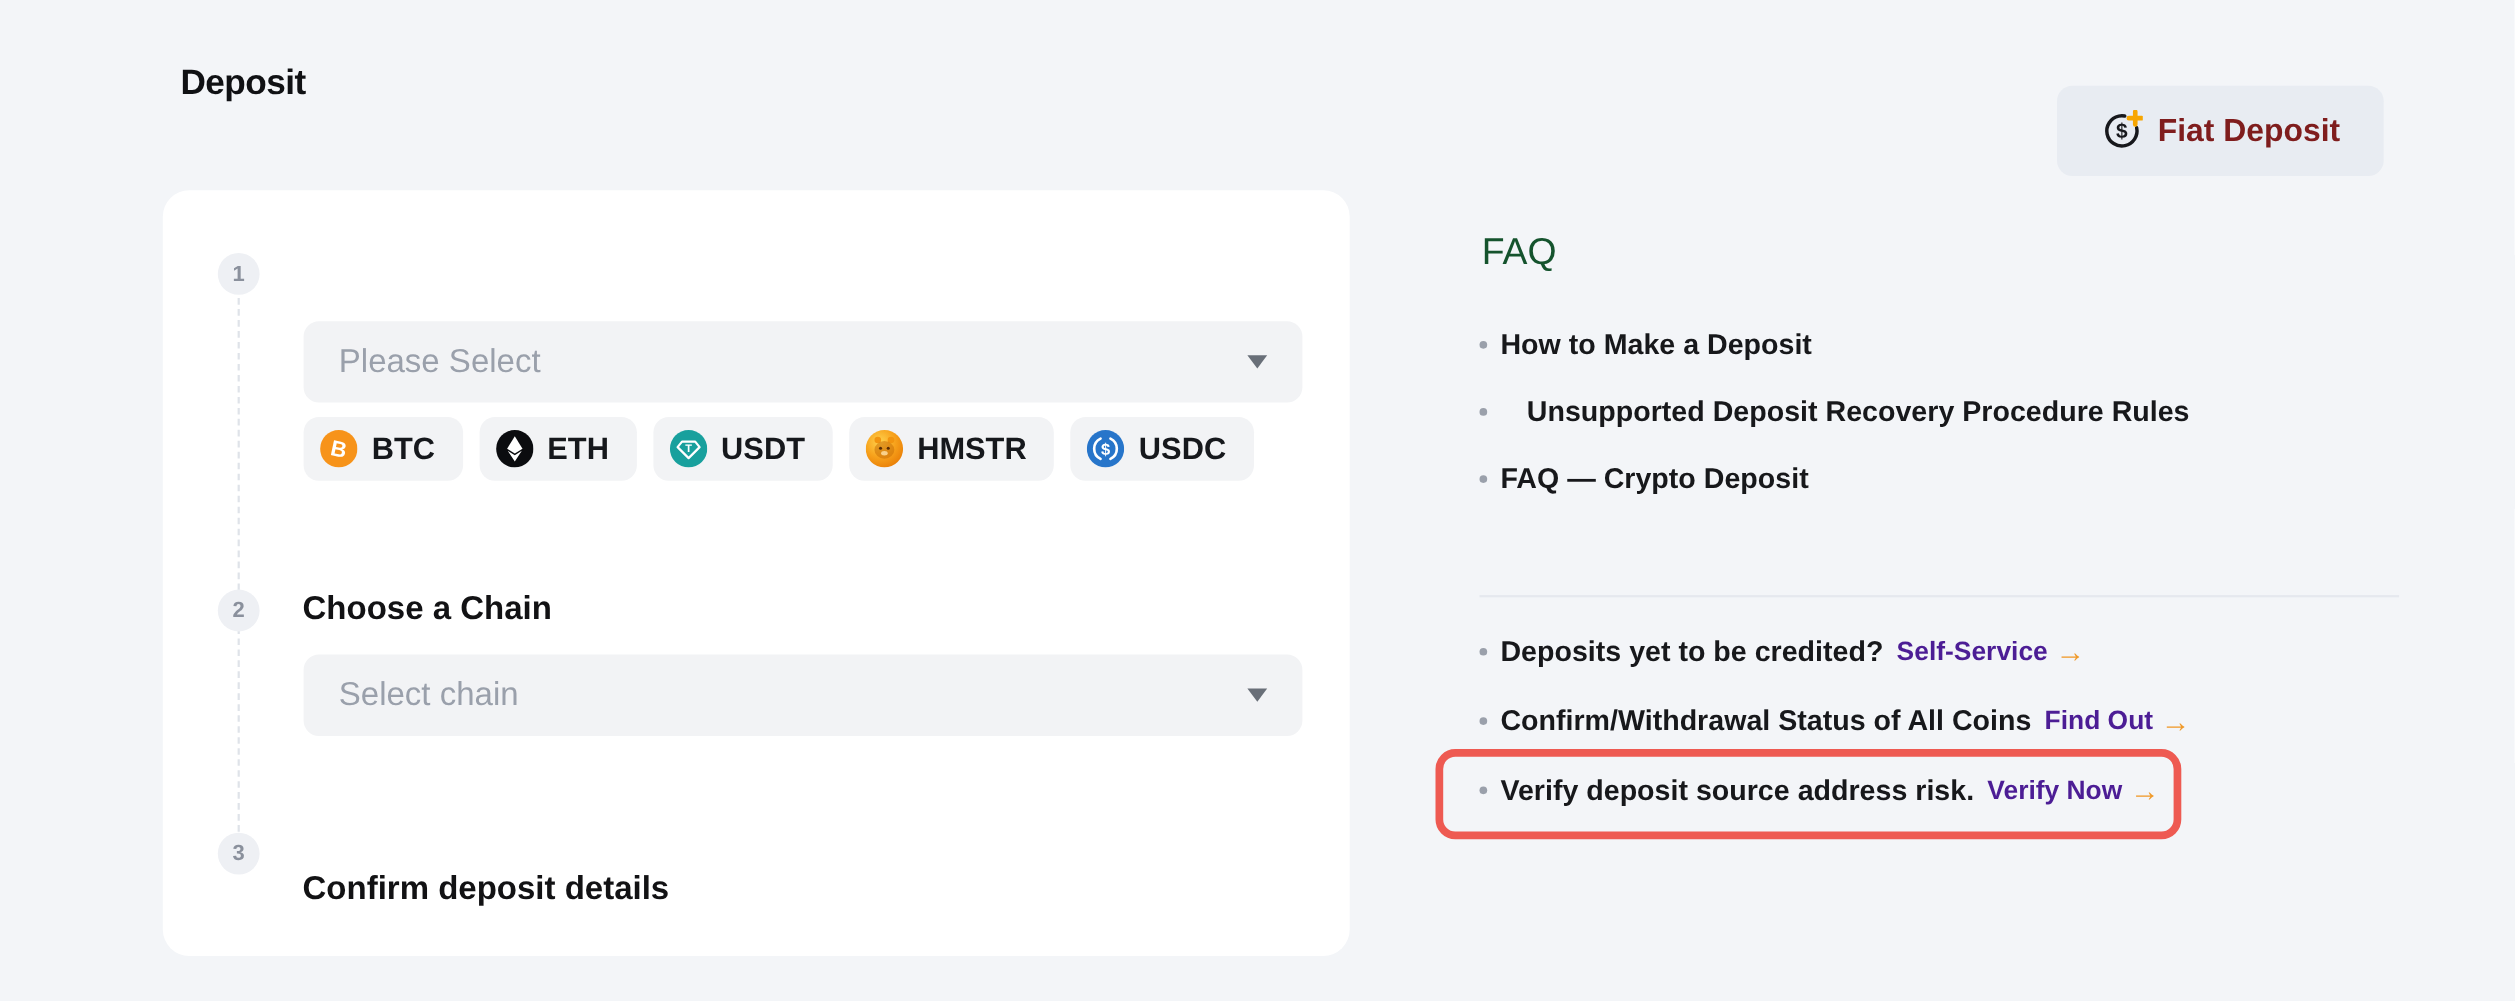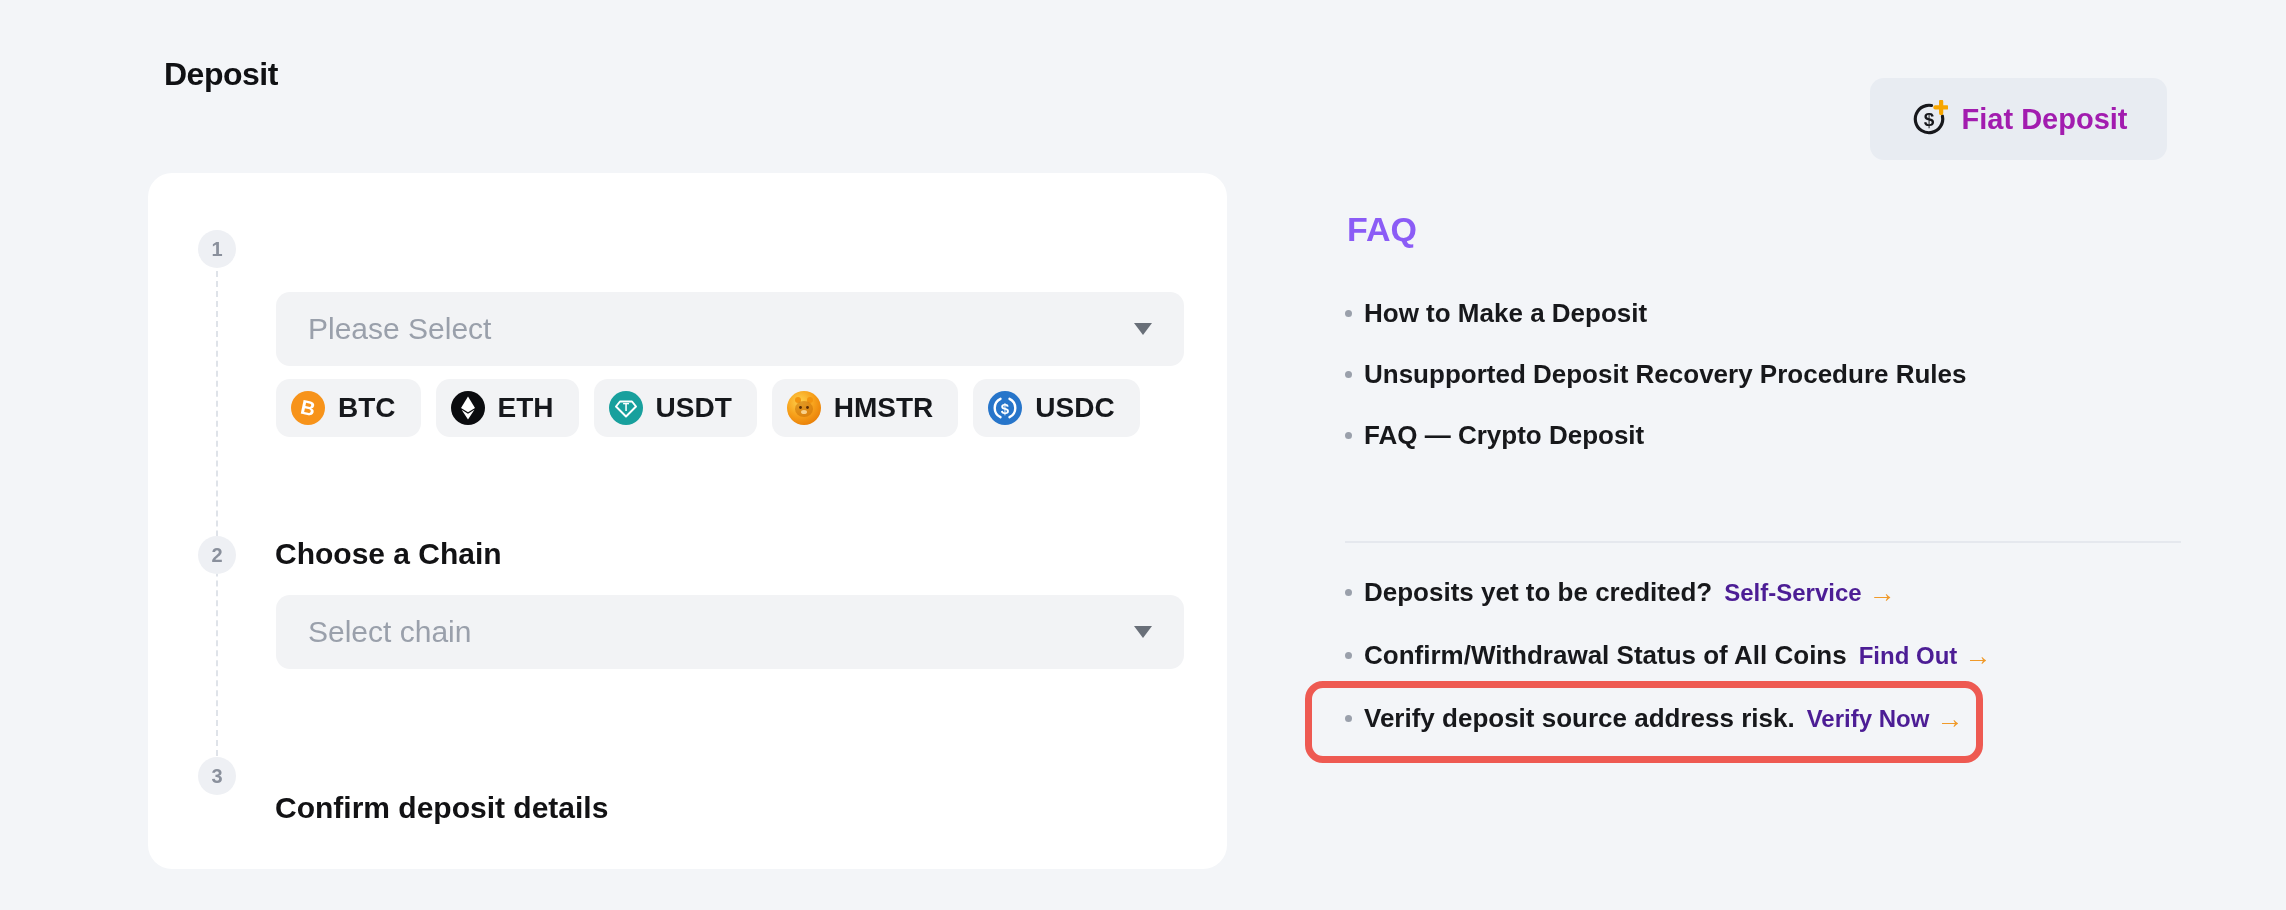--- a/index.html
+++ b/index.html
@@ -12,7 +12,7 @@
   
   .fiat-btn{position:absolute;left:1870px;top:78px;width:297px;height:82px;background:#e8ecf2;border-radius:14px;
     display:flex;align-items:center;justify-content:center;gap:14px;cursor:pointer;border:none;}
-  .fiat-btn .label{font-size:29px;font-weight:700;color:#a21caf;}
+  .fiat-btn .label{font-size:29px;font-weight:700;color:#7f1d1d;}
 
   
   .card{position:absolute;left:148px;top:173px;width:1079px;height:696px;background:#ffffff;border-radius:24px;}

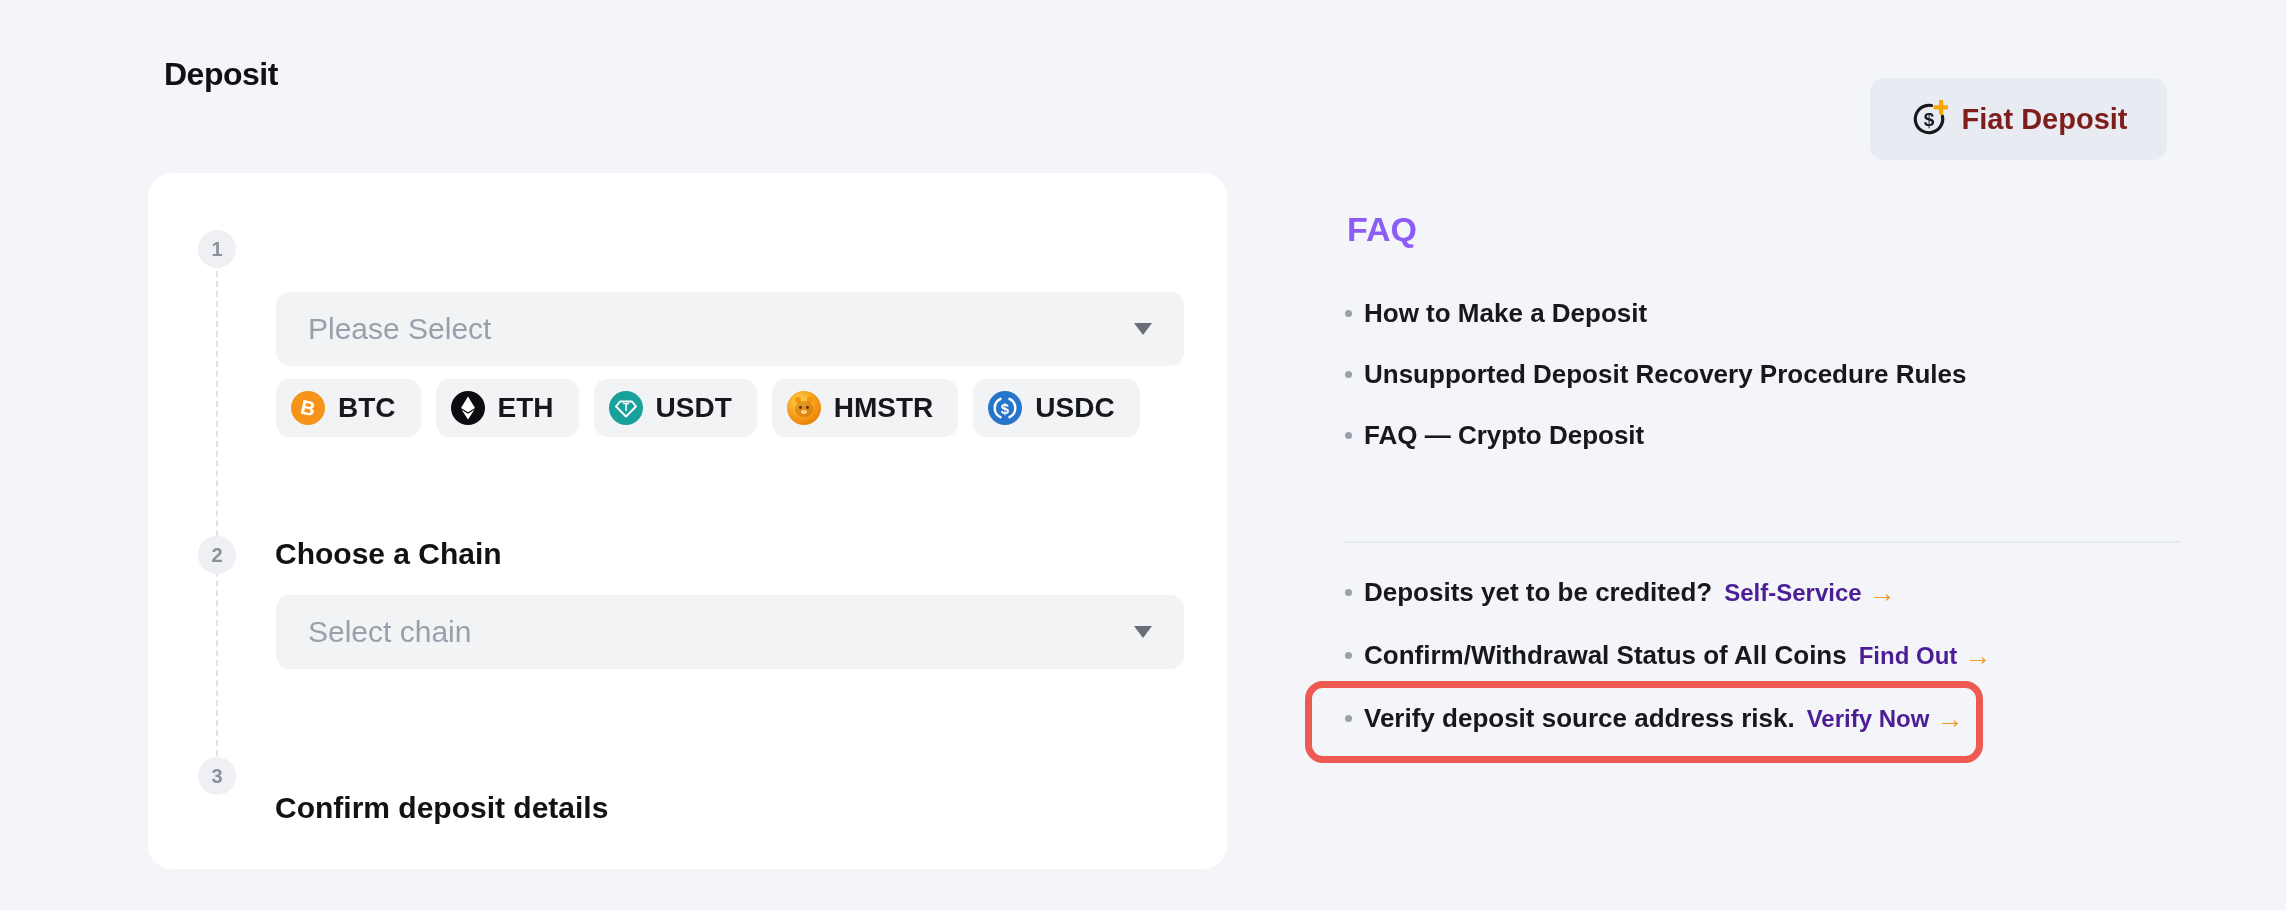--- a/index.html
+++ b/index.html
@@ -36,7 +36,7 @@
   .coin-ic{width:34px;height:34px;display:block;}
 
   
-  .faq-title{position:absolute;left:1347px;top:210px;font-size:34px;font-weight:700;color:#8b5cf6;}
+  .faq-title{position:absolute;left:1347px;top:210px;font-size:34px;font-weight:400;color:#14532d;}
   .faq-item{position:absolute;left:1345px;display:flex;align-items:flex-start;cursor:pointer;}
   .dot{width:7px;height:7px;border-radius:50%;background:#9aa0ab;margin:12px 12px 0 0;flex:none;}
   .faq-text{font-size:26px;font-weight:600;color:#17181b;line-height:1.2;}

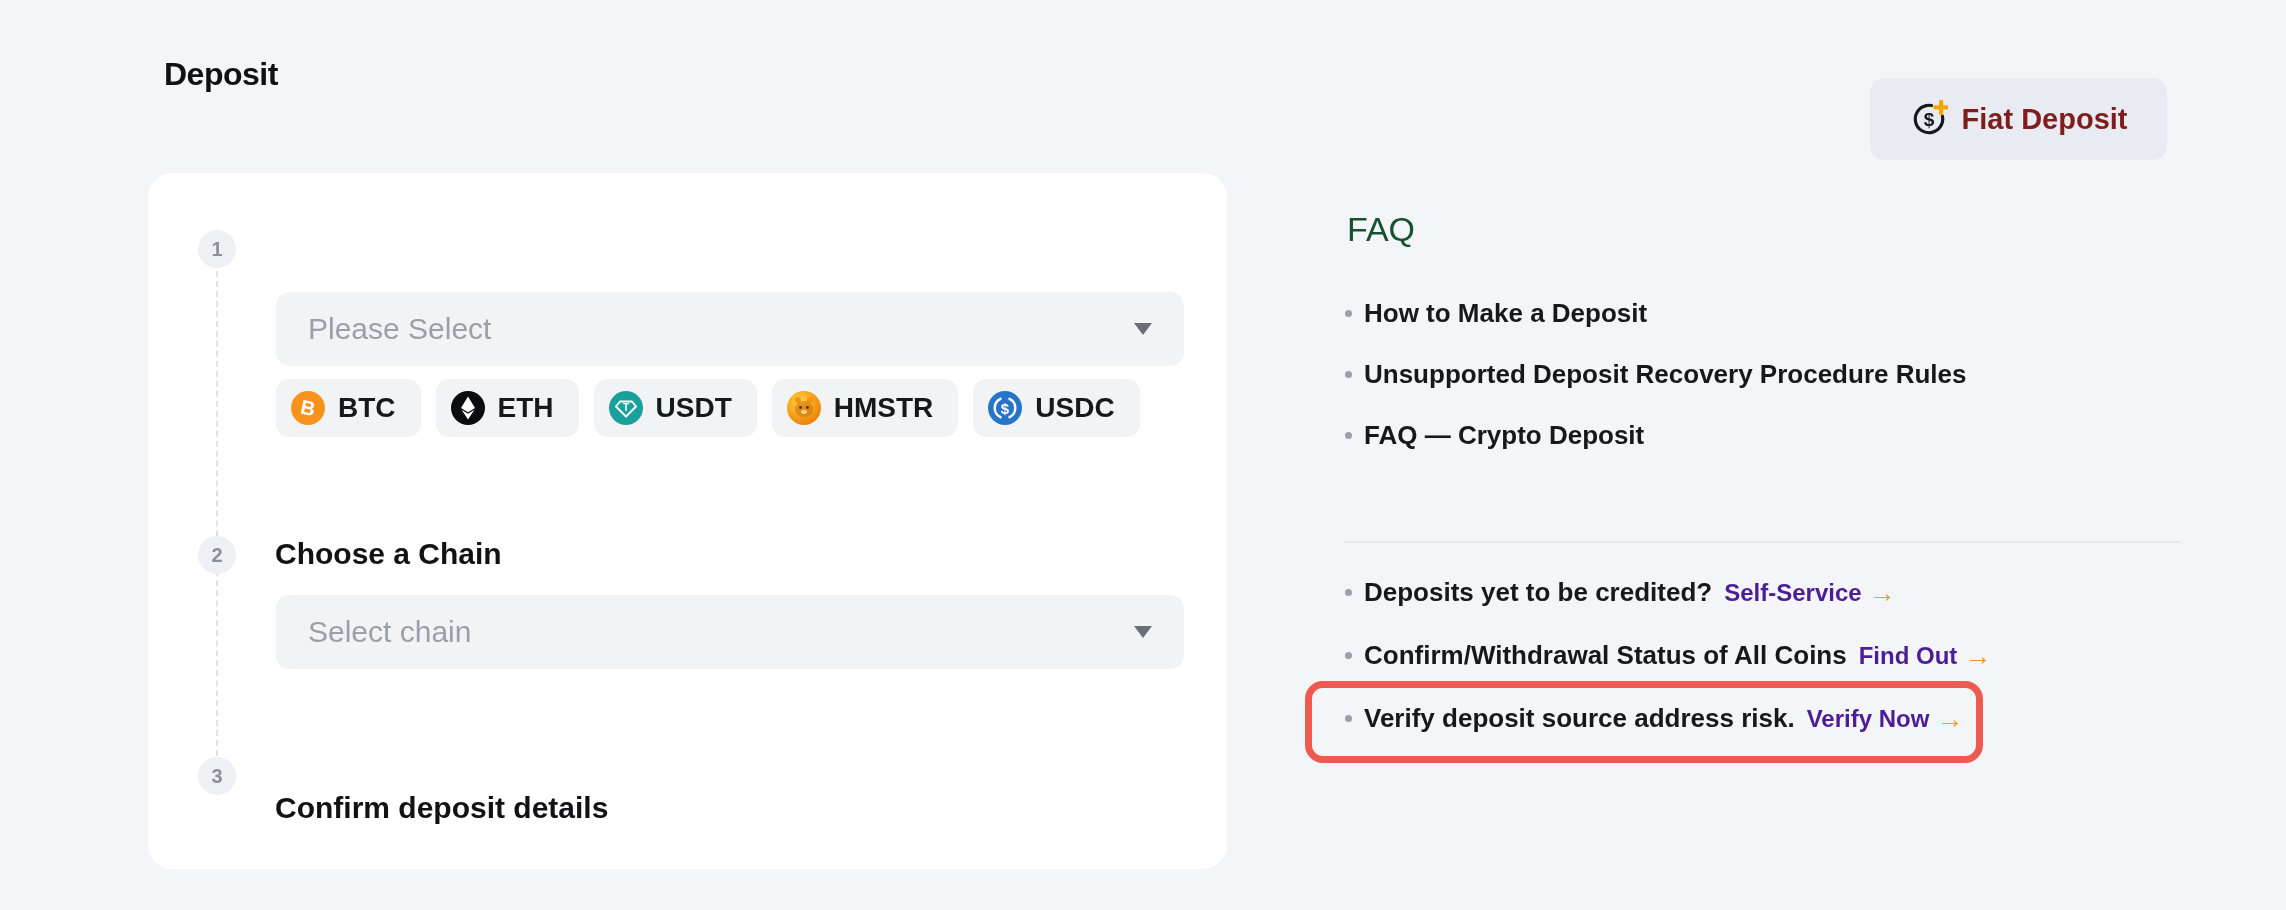--- a/index.html
+++ b/index.html
@@ -42,7 +42,7 @@
   .faq-text{font-size:26px;font-weight:600;color:#17181b;line-height:1.2;}
   .faq-link{font-size:24px;font-weight:700;color:#4c1d95;margin-left:12px;line-height:1.35;cursor:pointer;}
   .faq-arrow{font-size:27px;font-weight:700;color:#f09a2a;margin-left:7px;line-height:1.2;}
-  .fi-1{top:298px;} .fi-2{top:359px;} .fi-3{top:420px;} .fi-4{top:482px;}
+  .fi-1{top:298px;} .fi-2{top:359px;gap:24px;} .fi-3{top:420px;} .fi-4{top:482px;}
   .fa-1{top:577px;} .fa-2{top:640px;} .fa-3{top:703px;}
   .faq-divider{position:absolute;left:1345px;top:541px;width:836px;height:2px;background:#e5e8ee;}
 

